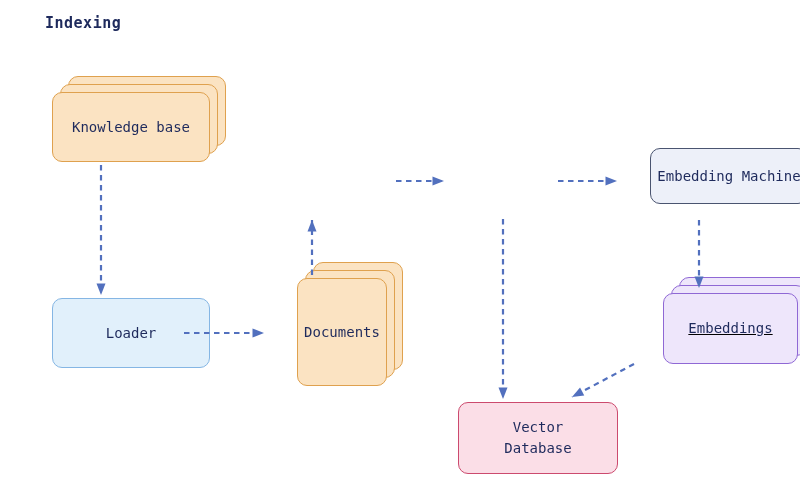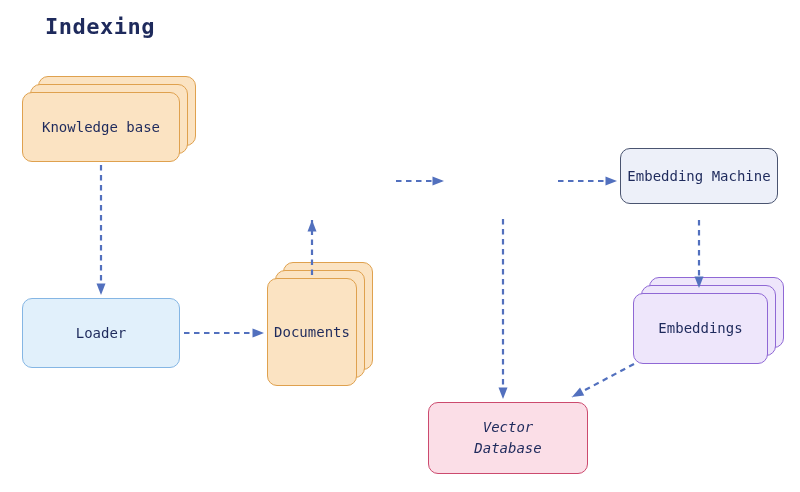--- a/index.html
+++ b/index.html
@@ -12,7 +12,7 @@
   }
   .diagram-title{
     position:absolute;left:45px;top:14px;margin:0;
-    font-size:22px;font-weight:600;letter-spacing:.5px;
+    font-size:15px;font-weight:600;letter-spacing:.5px;
     color:var(--text,#1e2a5c);
   }
   .node{position:absolute;}

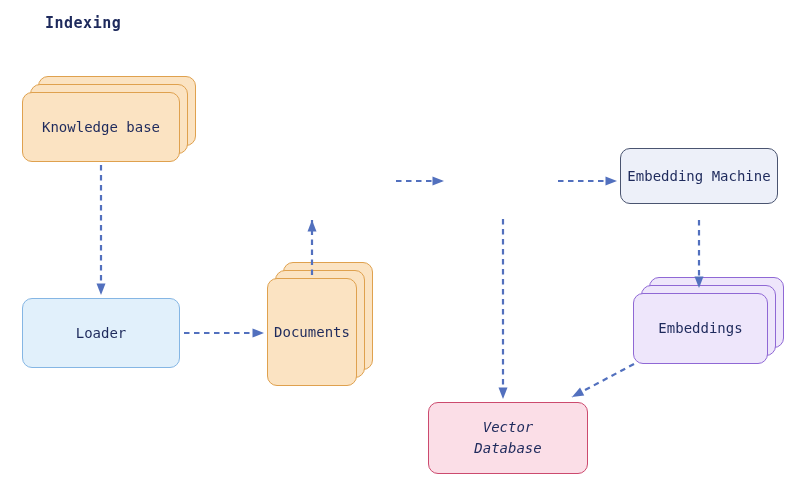--- a/index.html
+++ b/index.html
@@ -19,7 +19,7 @@
   .card{
     position:absolute;box-sizing:border-box;
     width:100%;height:100%;
-    border-radius:10px;border:1.6px solid;
+    border-radius:10px;border:1.6px solid;margin-left:30px;
   }
   .card.front{display:flex;align-items:center;justify-content:center;z-index:3;}
   .card.back1{left:8px;top:-8px;z-index:2;}

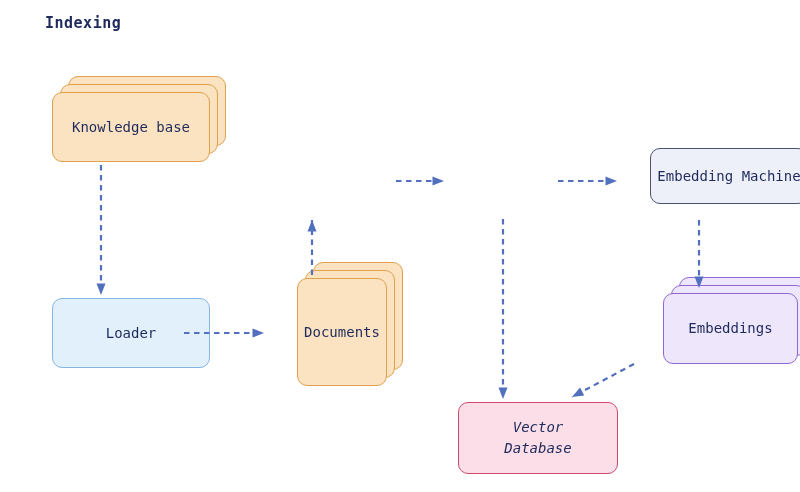--- a/index.html
+++ b/index.html
@@ -32,7 +32,7 @@
   .orange .card{background:var(--orange-fill,#fbe3c2);border-color:var(--orange-border,#dfa14e);}
   .blue   .card{background:var(--blue-fill,#e1f0fb);border-color:var(--blue-border,#85b6e4);}
   .slate  .card{background:var(--slate-fill,#edf0f9);border-color:var(--slate-border,#4a5470);}
-  .purple .card{background:var(--purple-fill,#eee6fb);border-color:var(--purple-border,#8f68d5);}
+  .purple .card{background:var(--purple-fill,#eee6fb);border-color:var(--purple-border,#8f68d5);text-decoration:underline;}
   .pink   .card{background:var(--pink-fill,#fbdee7);border-color:var(--pink-border,#cc4a6e);}
   .edges{position:absolute;left:0;top:0;width:800px;height:492px;z-index:5;pointer-events:none;}
   .edges path.edge{

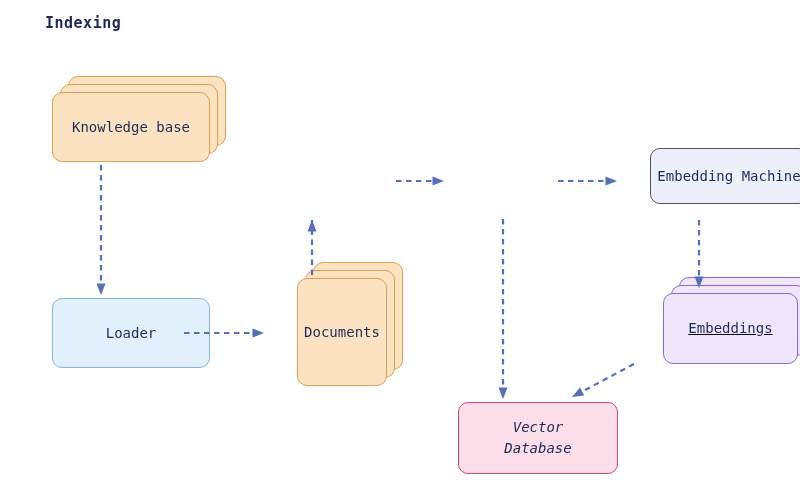--- a/index.html
+++ b/index.html
@@ -86,7 +86,7 @@
     </div>
   </div>
 
-  <div class="node pink" style="left:428px;top:402px;width:160px;height:72px;font-style:italic;">
+  <div class="node pink" style="left:428px;top:402px;width:160px;height:72px;">
     <div class="card front">
       <span class="label">Vector
 Database</span>

